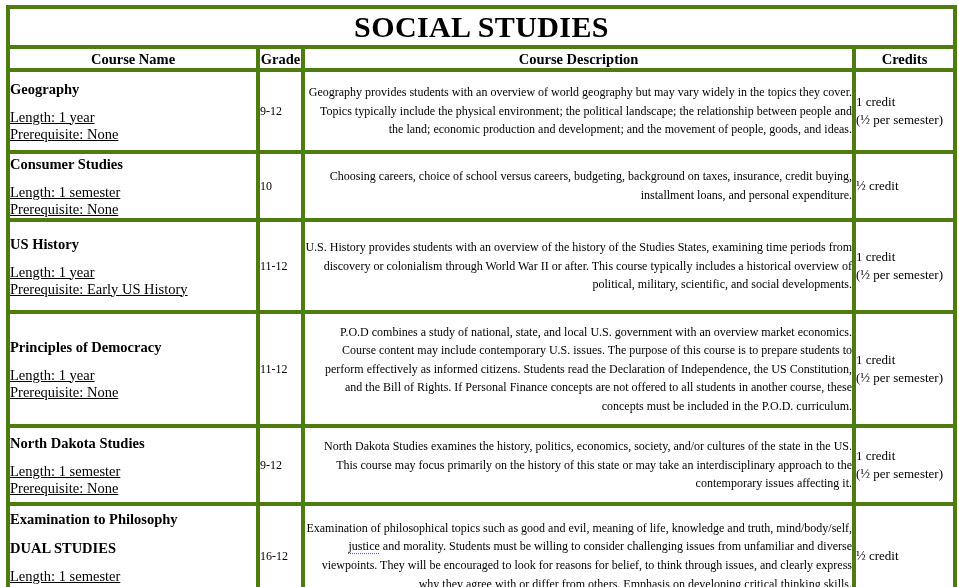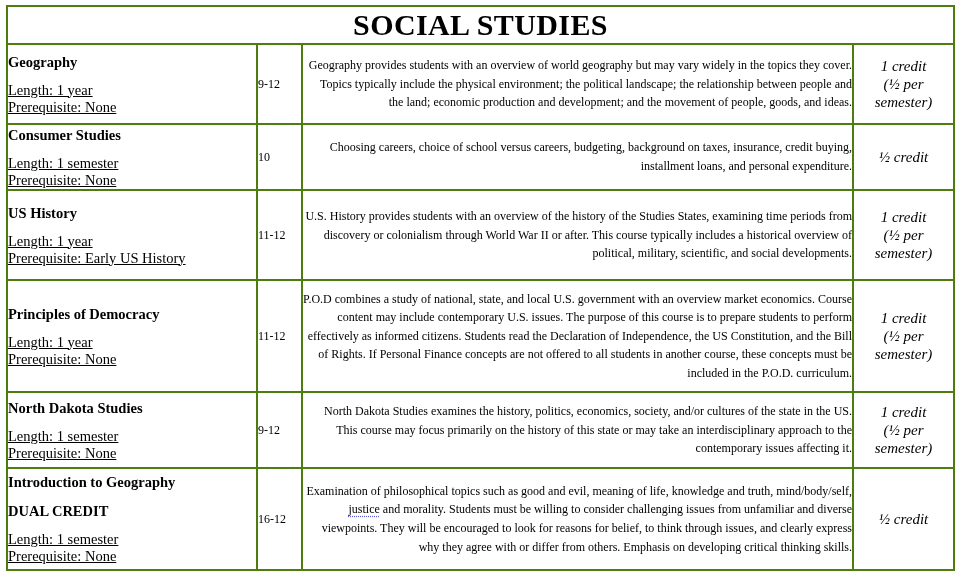--- a/index.html
+++ b/index.html
@@ -29,7 +29,7 @@
   }
   table.course-table td,
   table.course-table th {
-    border: 2px solid #4d7c0f;
+    border: 4px solid #4d7c0f;
     vertical-align: middle;
     padding: 0;
     margin-left: 6px;

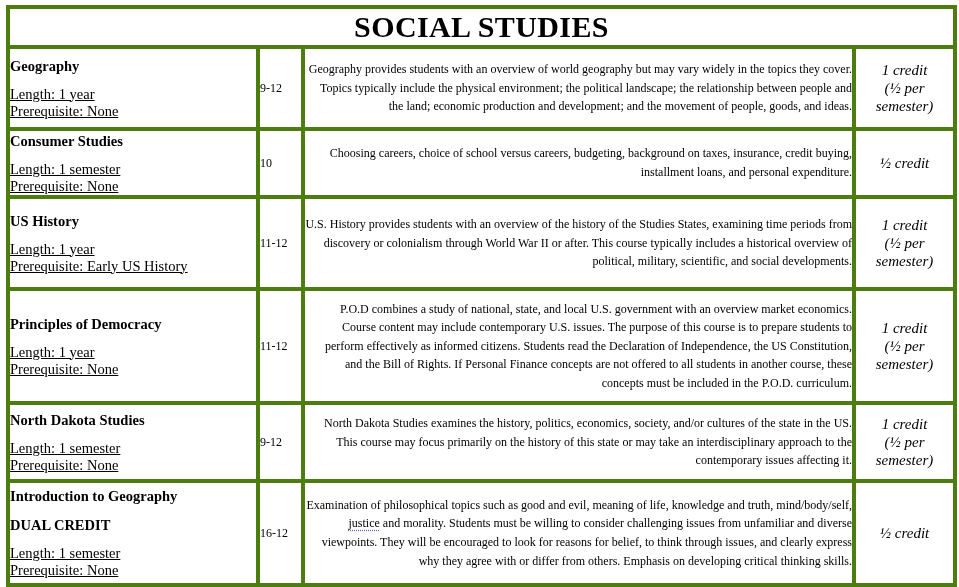--- a/index.html
+++ b/index.html
@@ -147,6 +147,12 @@
           <span class="doc-title">SOCIAL STUDIES</span>
         </td>
       </tr>
+      <tr>
+        <th class="hdr">Course Name</th>
+        <th class="hdr">Grade</th>
+        <th class="hdr">Course Description</th>
+        <th class="hdr">Credits</th>
+      </tr>
 
       <tr class="r-geography">
         <td class="name-cell">

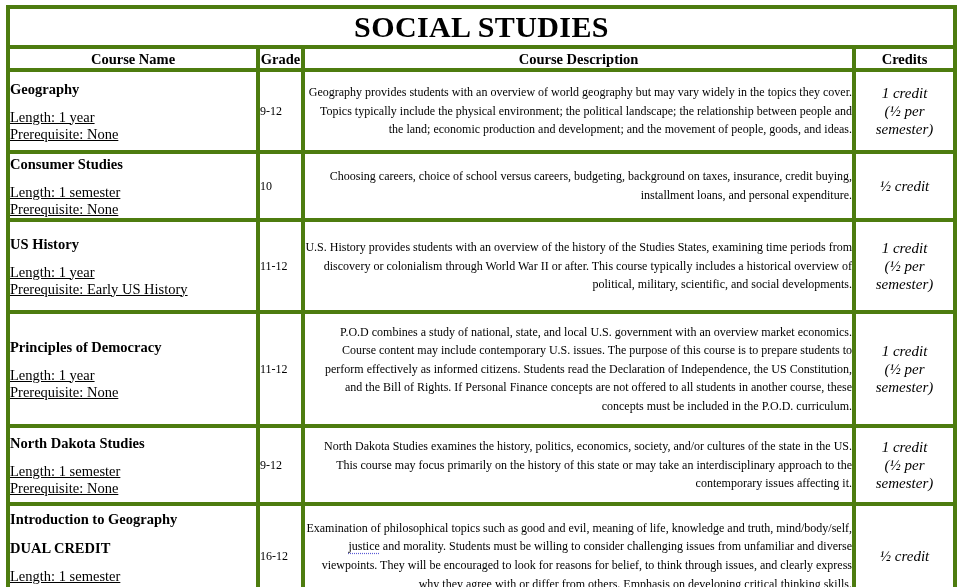--- a/index.html
+++ b/index.html
@@ -105,12 +105,11 @@
     text-align: right;
   }
   td.credit-cell {
-    text-align: center;
-    vertical-align: middle;
-    font-size: 15px;
+    text-align: left;
+    vertical-align: middle;
+    font-size: 13px;
     line-height: 18px;
     padding: 3px 2px;
-    font-style: italic;
   }
   .credit-main { display: block; }
   .credit-sub  { display: block; }

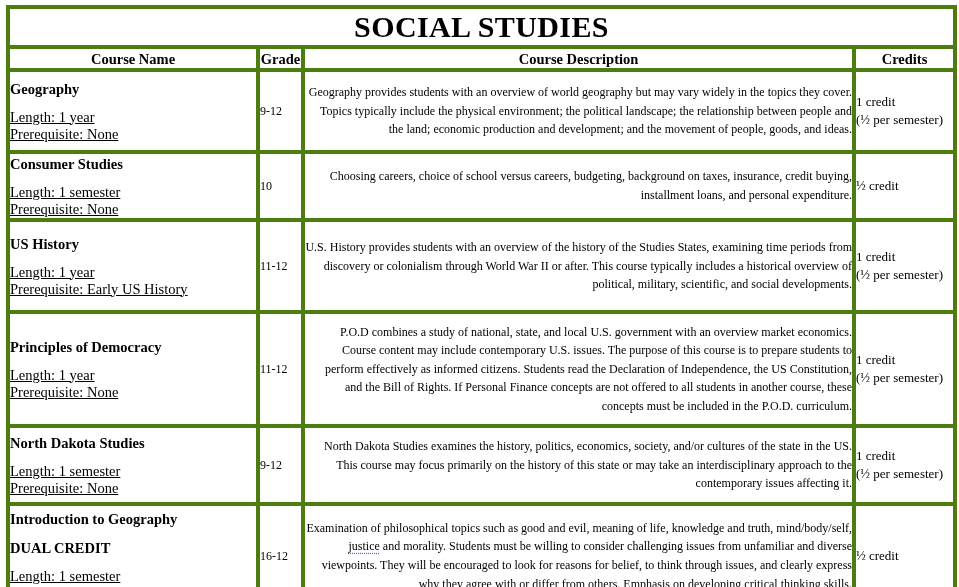--- a/index.html
+++ b/index.html
@@ -234,7 +234,7 @@
 
       <tr class="r-philosophy">
         <td class="name-cell">
-          <span class="course-title">Introduction to Geography</span>
+          <span class="course-title">Examination to Philosophy</span>
           <span class="dual-credit">DUAL CREDIT</span>
           <span class="meta-line">Length: 1 semester</span>
           <span class="meta-line">Prerequisite: None</span>

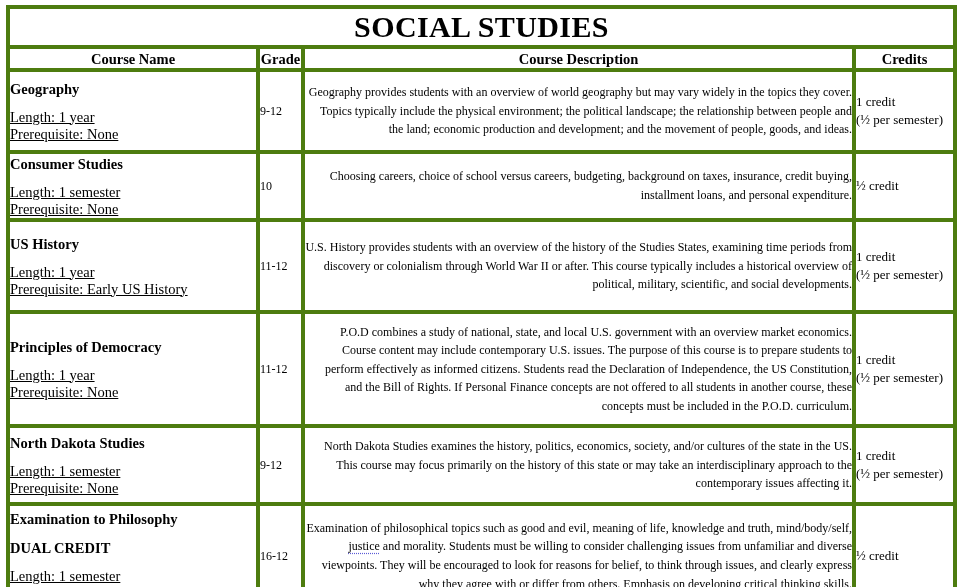--- a/index.html
+++ b/index.html
@@ -235,7 +235,7 @@
       <tr class="r-philosophy">
         <td class="name-cell">
           <span class="course-title">Examination to Philosophy</span>
-          <span class="dual-credit">DUAL CREDIT</span>
+          <span class="dual-credit">DUAL STUDIES</span>
           <span class="meta-line">Length: 1 semester</span>
           <span class="meta-line">Prerequisite: None</span>
         </td>

